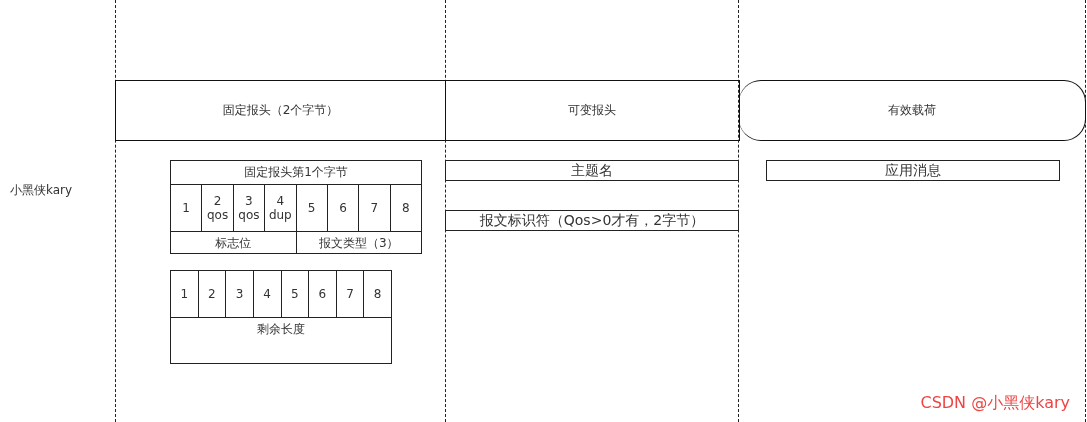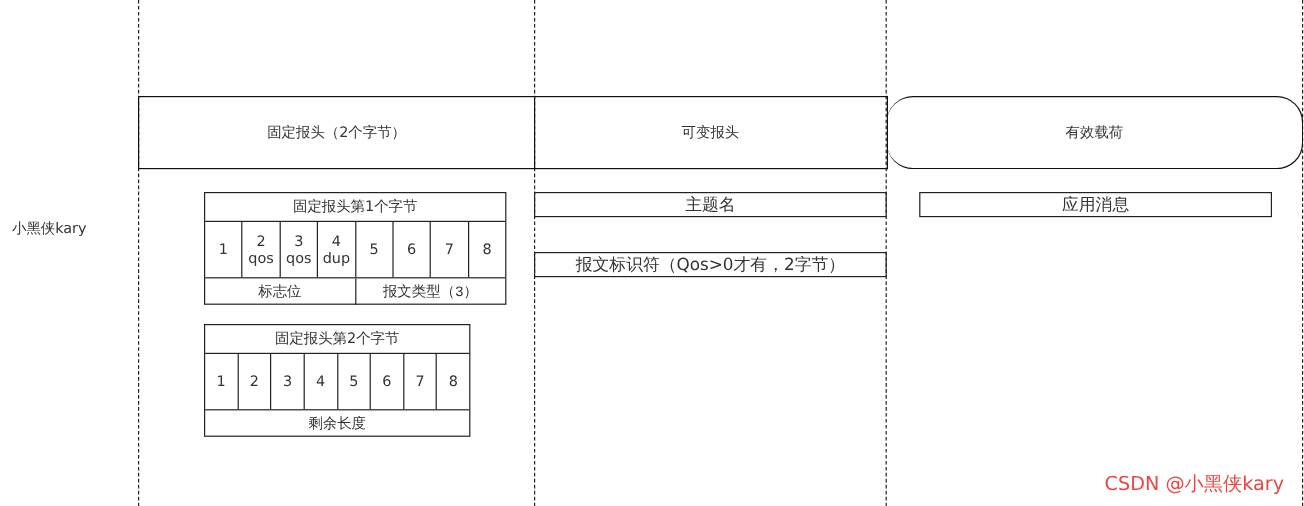--- a/index.html
+++ b/index.html
@@ -68,7 +68,7 @@
   </div>
   <div class="foot">
     <div style="width:50%;border-right:1px solid #222;">标志位</div>
-    <div style="width:50%;font-family:Liberation Mono, monospace;">报文类型（3）</div>
+    <div style="width:50%;">报文类型（3）</div>
   </div>
 </div>
 

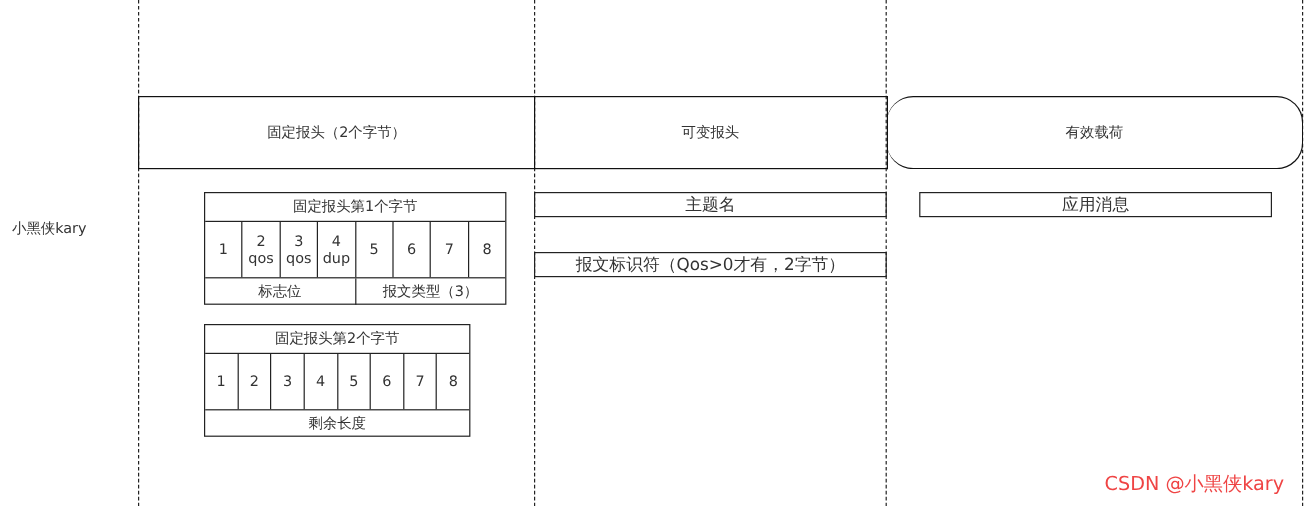--- a/index.html
+++ b/index.html
@@ -73,7 +73,6 @@
 </div>
 
 <div class="tbl" style="left:170px;top:270px;width:222px;height:94px;">
-  <div class="title">固定报头第2个字节</div>
   <div class="cells">
     <div class="cell">1</div>
     <div class="cell">2</div>

